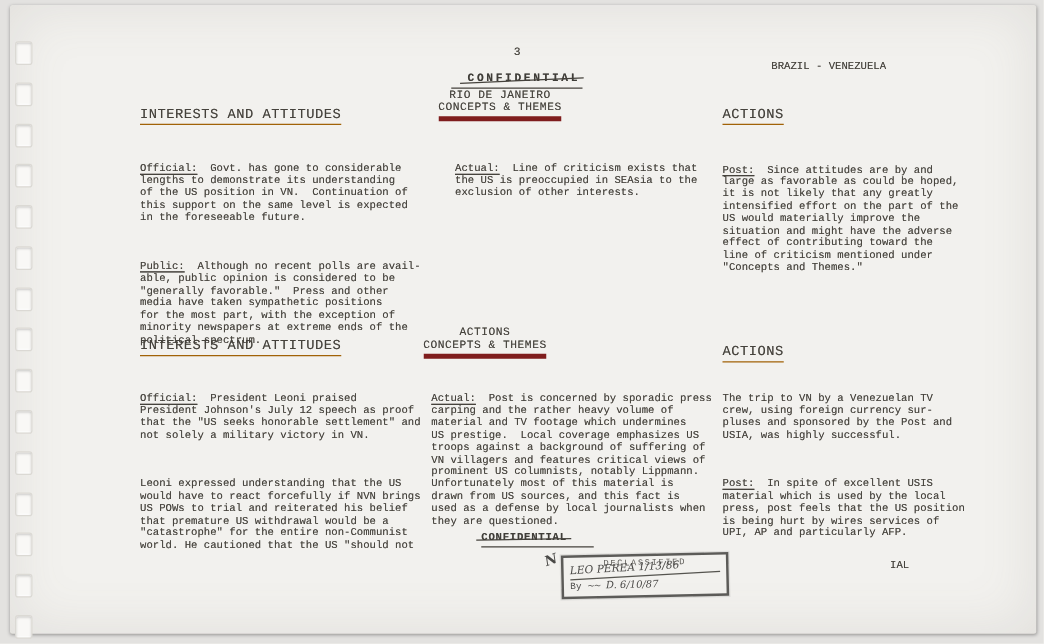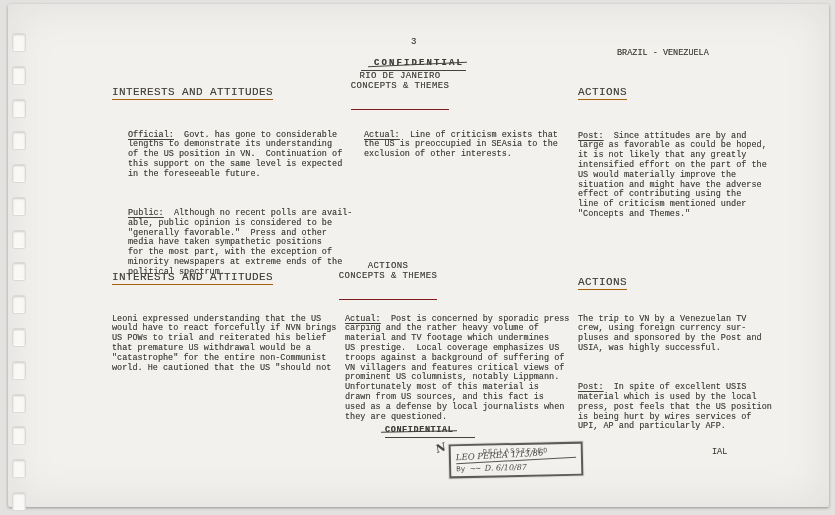--- a/index.html
+++ b/index.html
@@ -26,7 +26,7 @@
         padding-bottom:1px;white-space:nowrap;}
   .cityblock{text-align:center;font-size:9px;letter-spacing:0.4px;width:100px;}
   .cityblock .city-line{display:block;}
-  .cityblock .city-sub{display:inline-block;border-bottom:1px solid #7f1d1d;padding-bottom:17px;}
+  .cityblock .city-sub{display:inline-block;border-bottom:4px solid #7f1d1d;padding-bottom:1px;}
   
   .conf{font-size:9px;font-weight:bold;letter-spacing:2.1px;color:#3f3d38;}
   .conf .inner{position:relative;display:inline-block;padding-bottom:2px;}

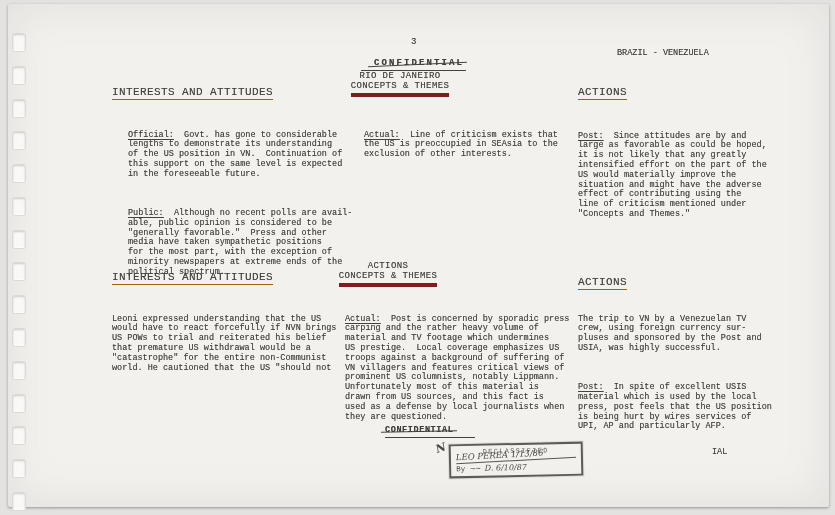--- a/index.html
+++ b/index.html
@@ -90,7 +90,7 @@
   <div class="t head" style="left:112px;top:88px;">INTERESTS AND ATTITUDES</div>
   <div class="t head" style="left:578px;top:88px;">ACTIONS</div>
 
-  <div class="t col" style="left:128px;top:111px;">
+  <div class="t col" style="left:112px;top:111px;">
     <p class="para"><span class="lbl">Official:</span><span>  Govt. has gone to considerable
 lengths to demonstrate its understanding
 of the US position in VN.  Continuation of

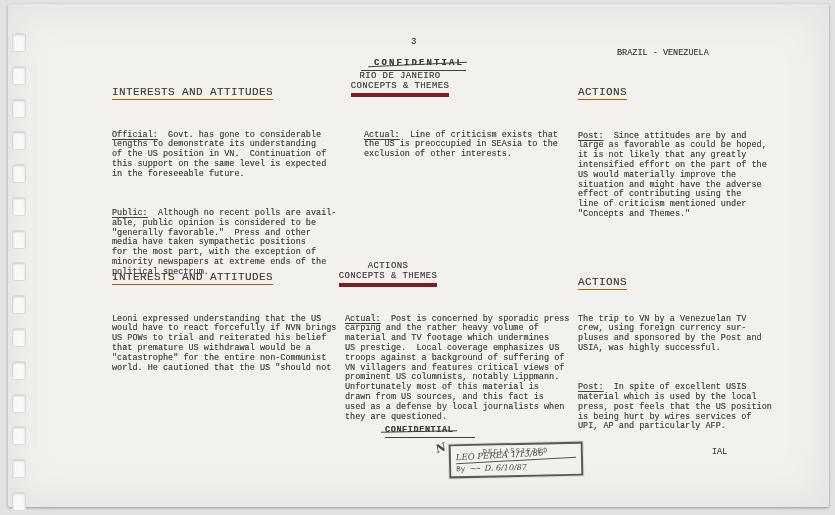--- a/index.html
+++ b/index.html
@@ -116,7 +116,7 @@
 intensified effort on the part of the
 US would materially improve the
 situation and might have the adverse
-effect of contributing using the
+effect of contributing toward the
 line of criticism mentioned under
 "Concepts and Themes."</span></p>
   </div>

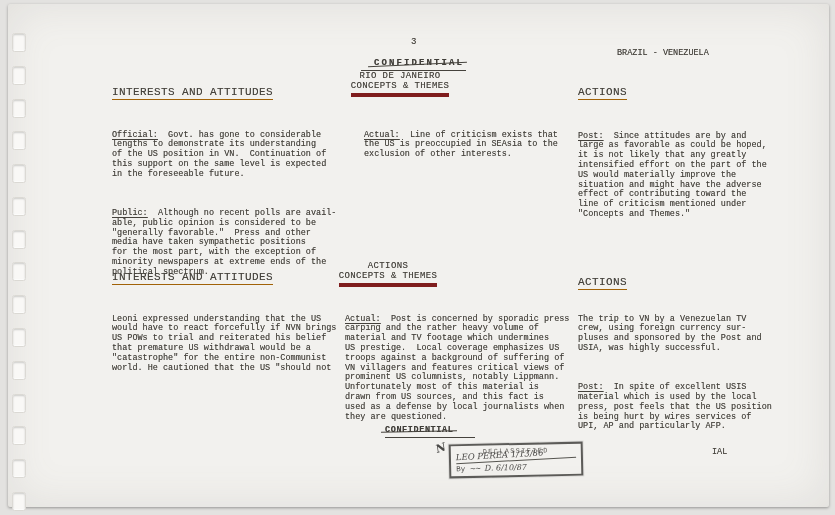--- a/index.html
+++ b/index.html
@@ -129,6 +129,10 @@
   <div class="t head" style="left:578px;top:278px;">ACTIONS</div>
 
   <div class="t col" style="left:112px;top:295px;">
+    <p class="para"><span class="lbl">Official:</span><span>  President Leoni praised
+President Johnson's July 12 speech as proof
+that the "US seeks honorable settlement" and
+not solely a military victory in VN.</span></p>
     <p class="para"><span class="lbl"></span><span>Leoni expressed understanding that the US
 would have to react forcefully if NVN brings
 US POWs to trial and reiterated his belief

